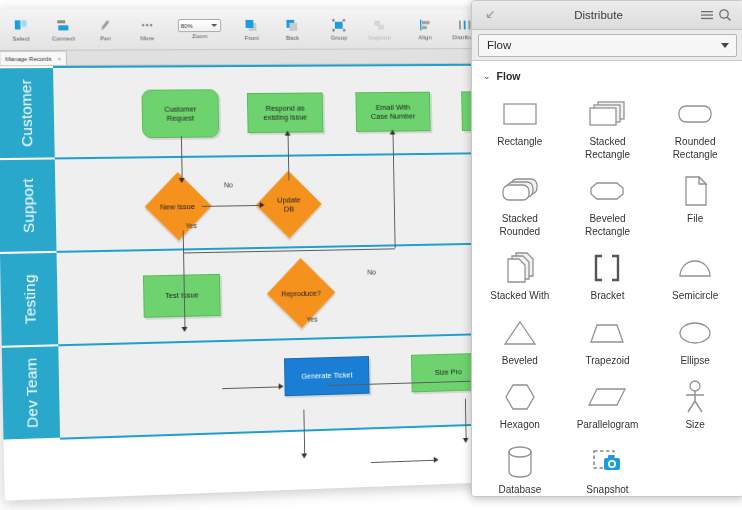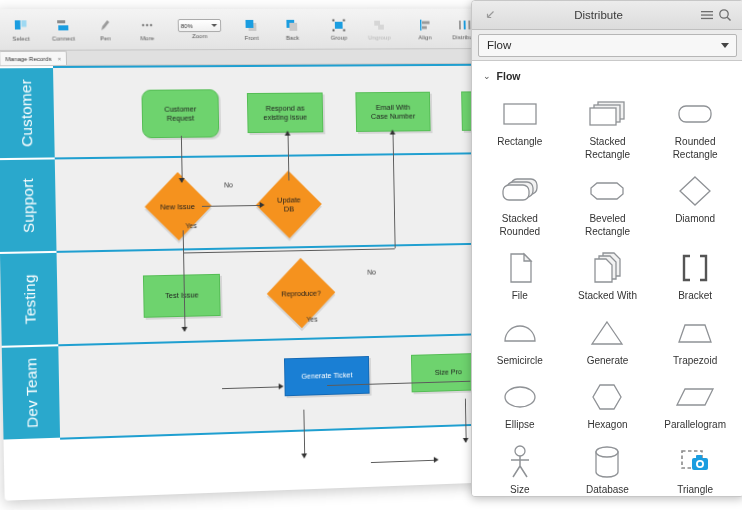--- a/index.html
+++ b/index.html
@@ -463,14 +463,6 @@
           <div class="cap">Beveled Rectangle</div>
         </div>
 
-        <div class="cell">
-          <div class="shp">
-            <svg width="40" height="34" viewBox="0 0 40 34">
-                <path class="stk" d="M20 3 L35 17 L20 31 L5 17 Z"></path>
-              </svg>
-          </div>
-          <div class="cap">Diamond</div>
-        </div>
 
         <div class="cell">
           <div class="shp">

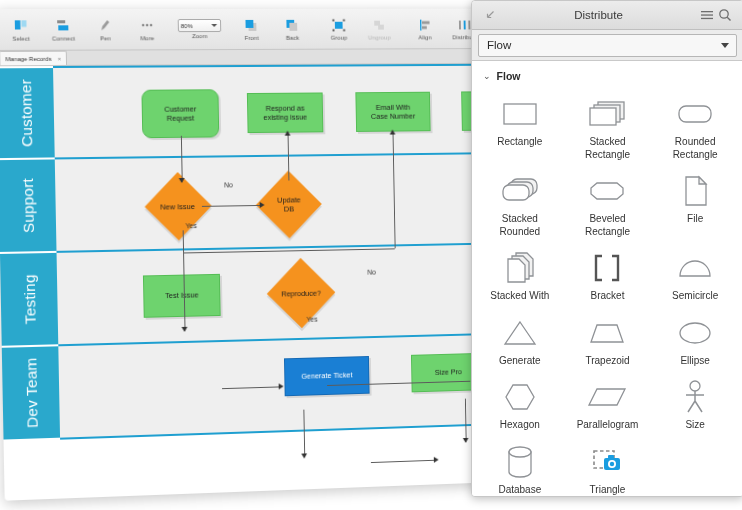--- a/index.html
+++ b/index.html
@@ -510,7 +510,7 @@
                 <path class="stk" d="M20 4 L35 26 H5 Z"></path>
               </svg>
           </div>
-          <div class="cap">Generate</div>
+          <div class="cap">Beveled</div>
         </div>
 
         <div class="cell">

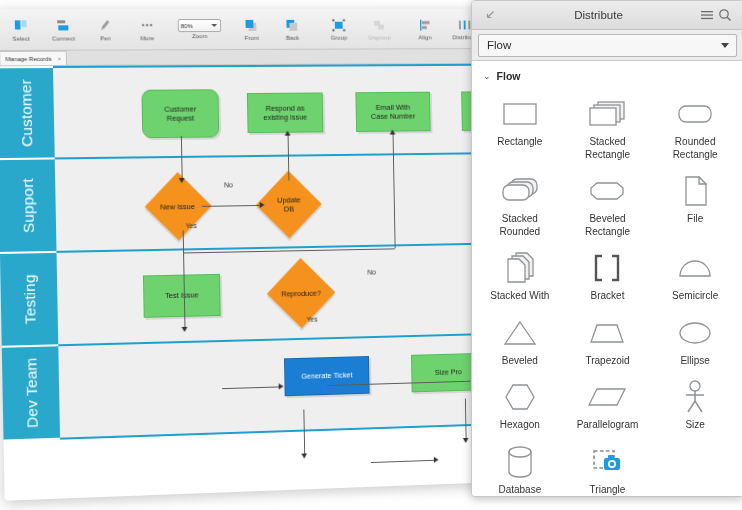--- a/index.html
+++ b/index.html
@@ -579,7 +579,7 @@
               <circle cx="25" cy="18" r="2.2" fill="#1a9de0"></circle>
             </svg>
           </div>
-          <div class="cap">Triangle</div>
+          <div class="cap">Snapshot</div>
         </div>
 
       </div>

